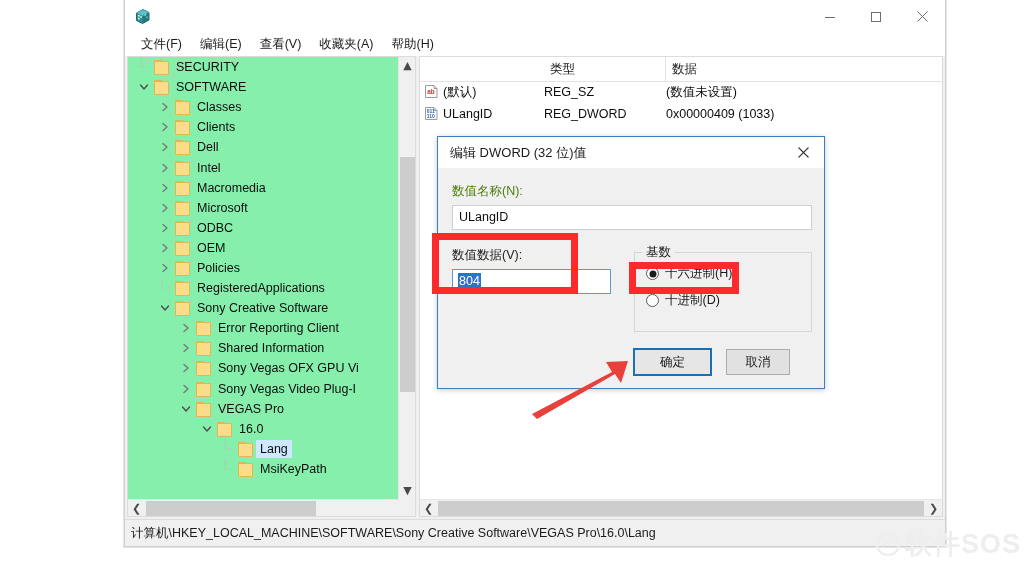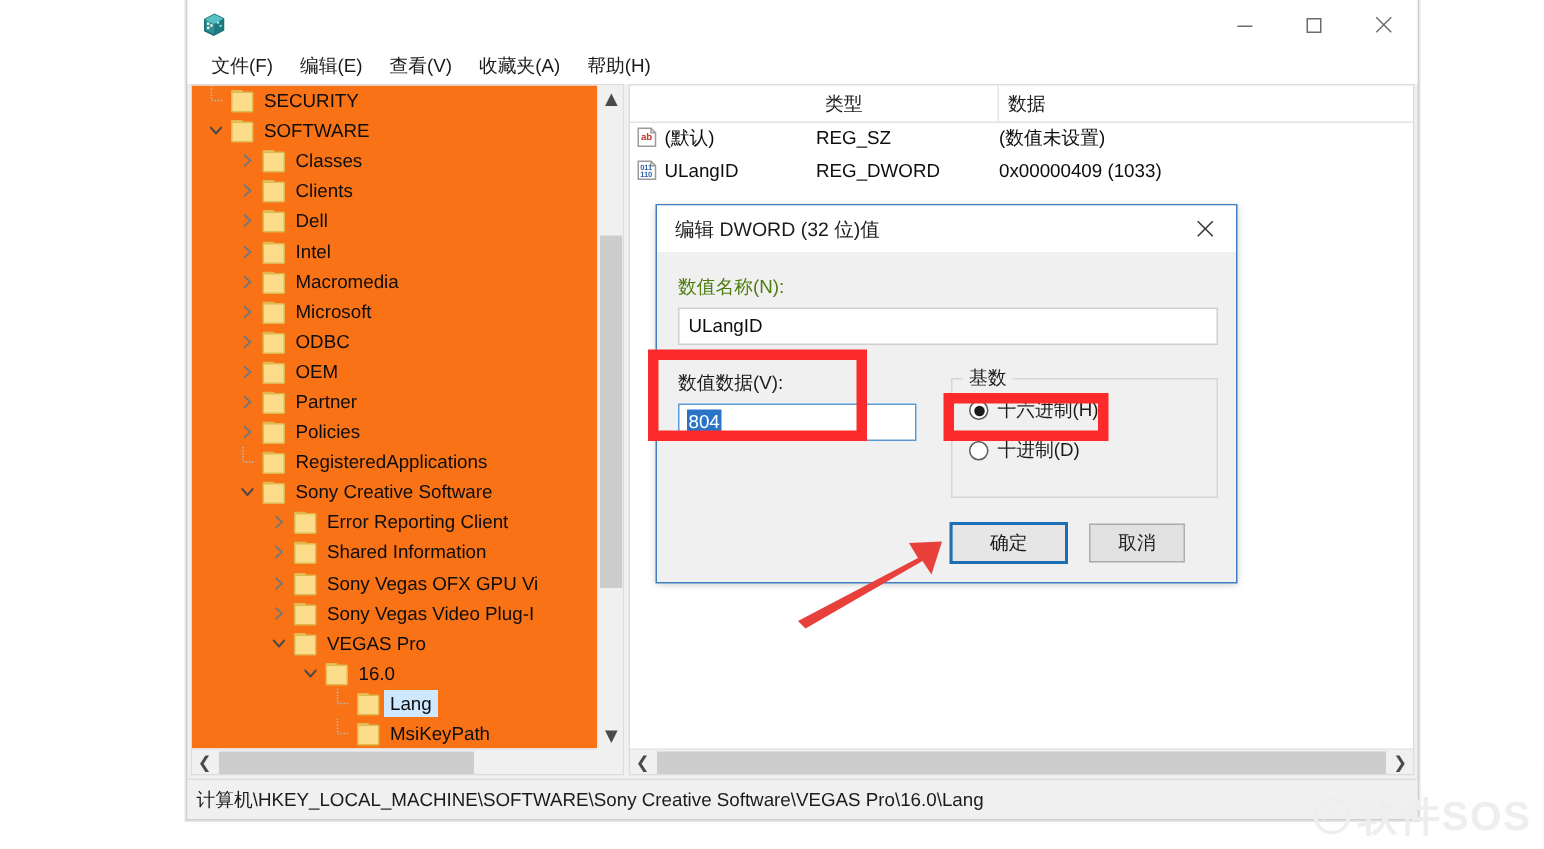--- a/index.html
+++ b/index.html
@@ -55,7 +55,7 @@
   
   .treeview{
     position:absolute;left:0;top:0;right:17px;bottom:17px;overflow:hidden;
-    background:#f97316;
+    background:#86efac;
   }
   .trow{
     position:relative;height:20.1px;display:flex;align-items:center;

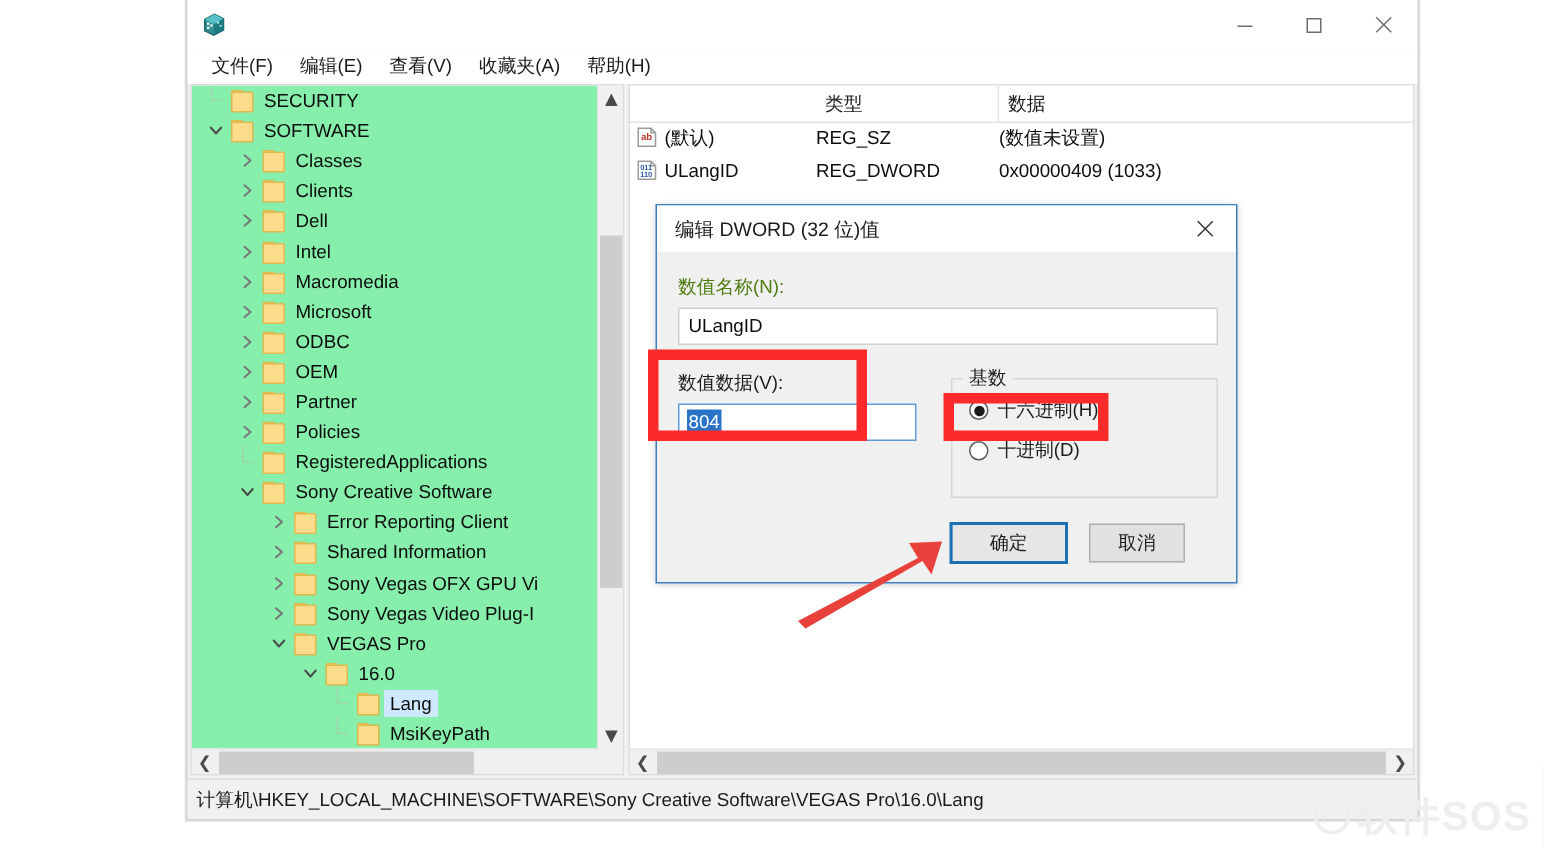--- a/index.html
+++ b/index.html
@@ -388,18 +388,6 @@
                 <span class="f-tab"></span>
                 <span class="f-body"></span>
               </span>
-              <span class="lbl">Partner</span>
-            </div>
-            <div class="trow" style="padding-left: 29px;">
-              <span class="twist">
-                <svg width="10" height="10" viewBox="0 0 10 10">
-                  <path d="M3 1.5 L7 5 L3 8.5" fill="none" stroke="#767676" stroke-width="1.3" stroke-linecap="round" stroke-linejoin="round"></path>
-                </svg>
-              </span>
-              <span class="folder">
-                <span class="f-tab"></span>
-                <span class="f-body"></span>
-              </span>
               <span class="lbl">Policies</span>
             </div>
             <div class="trow" style="padding-left: 29px;">

